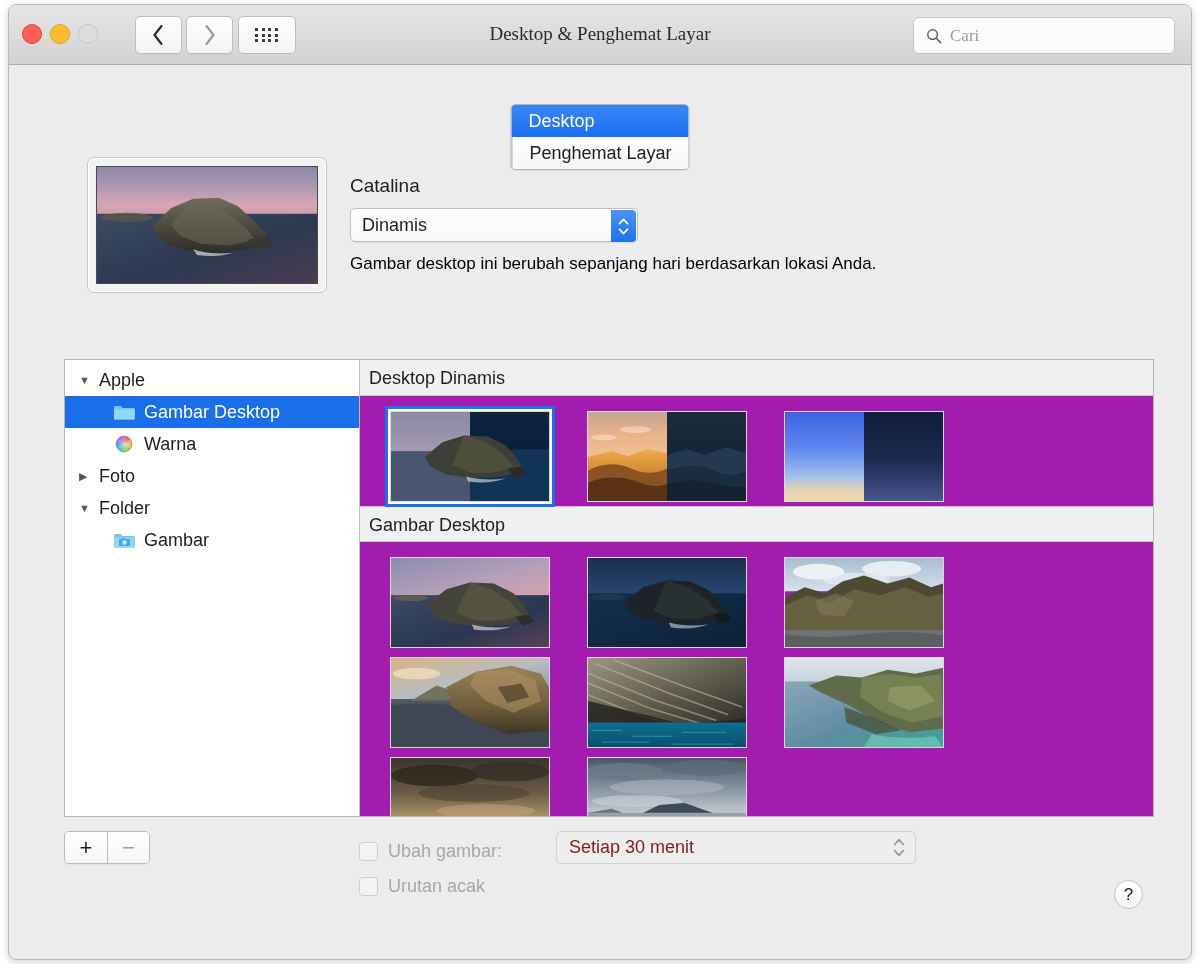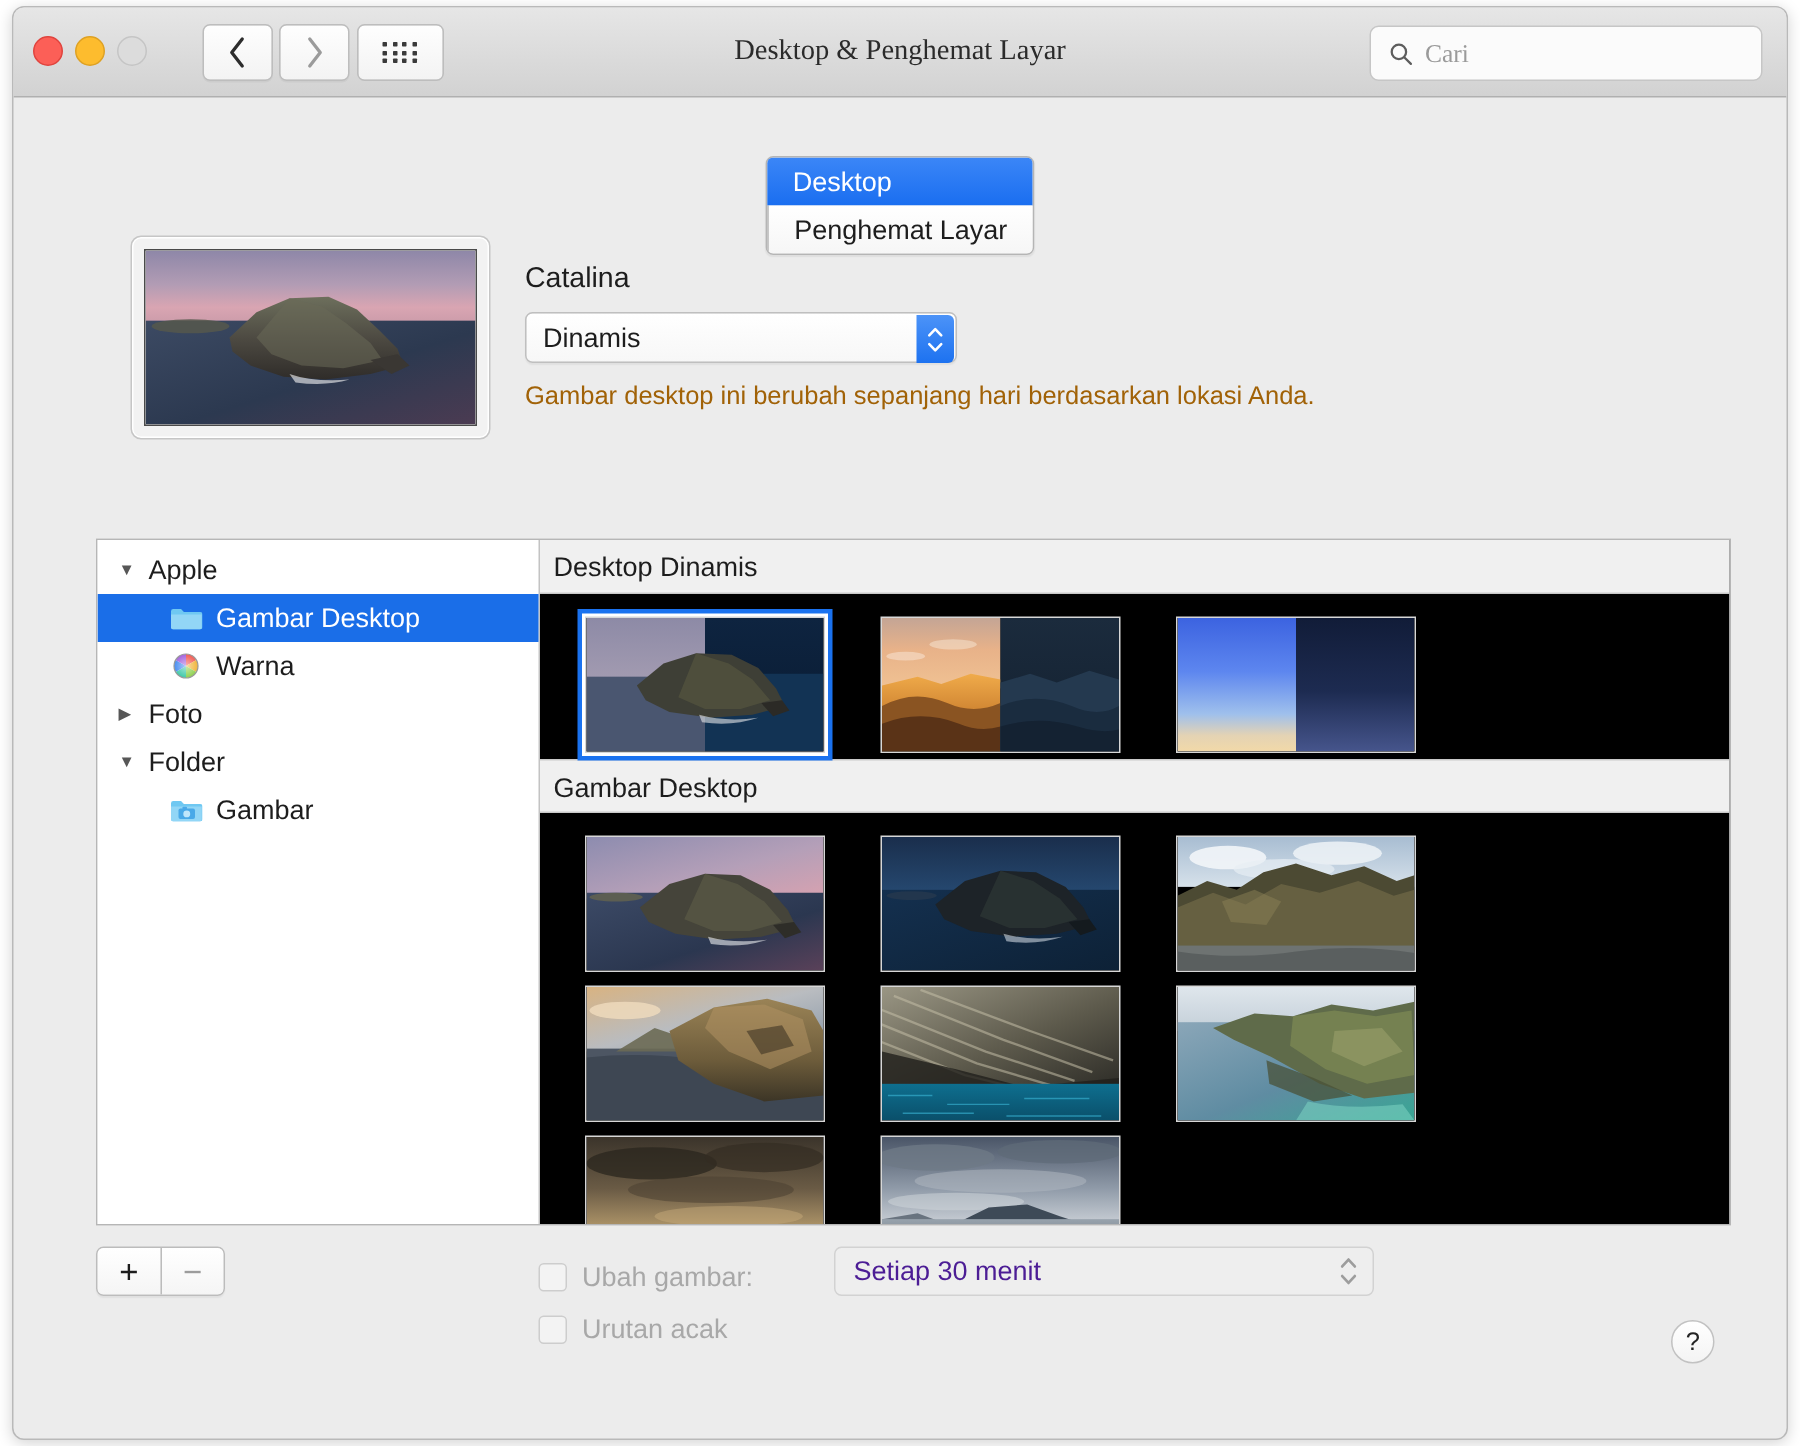--- a/index.html
+++ b/index.html
@@ -134,7 +134,7 @@
     gap: 3px;
   }
   .stepper svg { display: block; }
-  .info-desc { margin-top: 12px; font-size: 17px; color: #a16207; }
+  .info-desc { margin-top: 12px; font-size: 17px; color: #000000; }
 
   
   .panel {

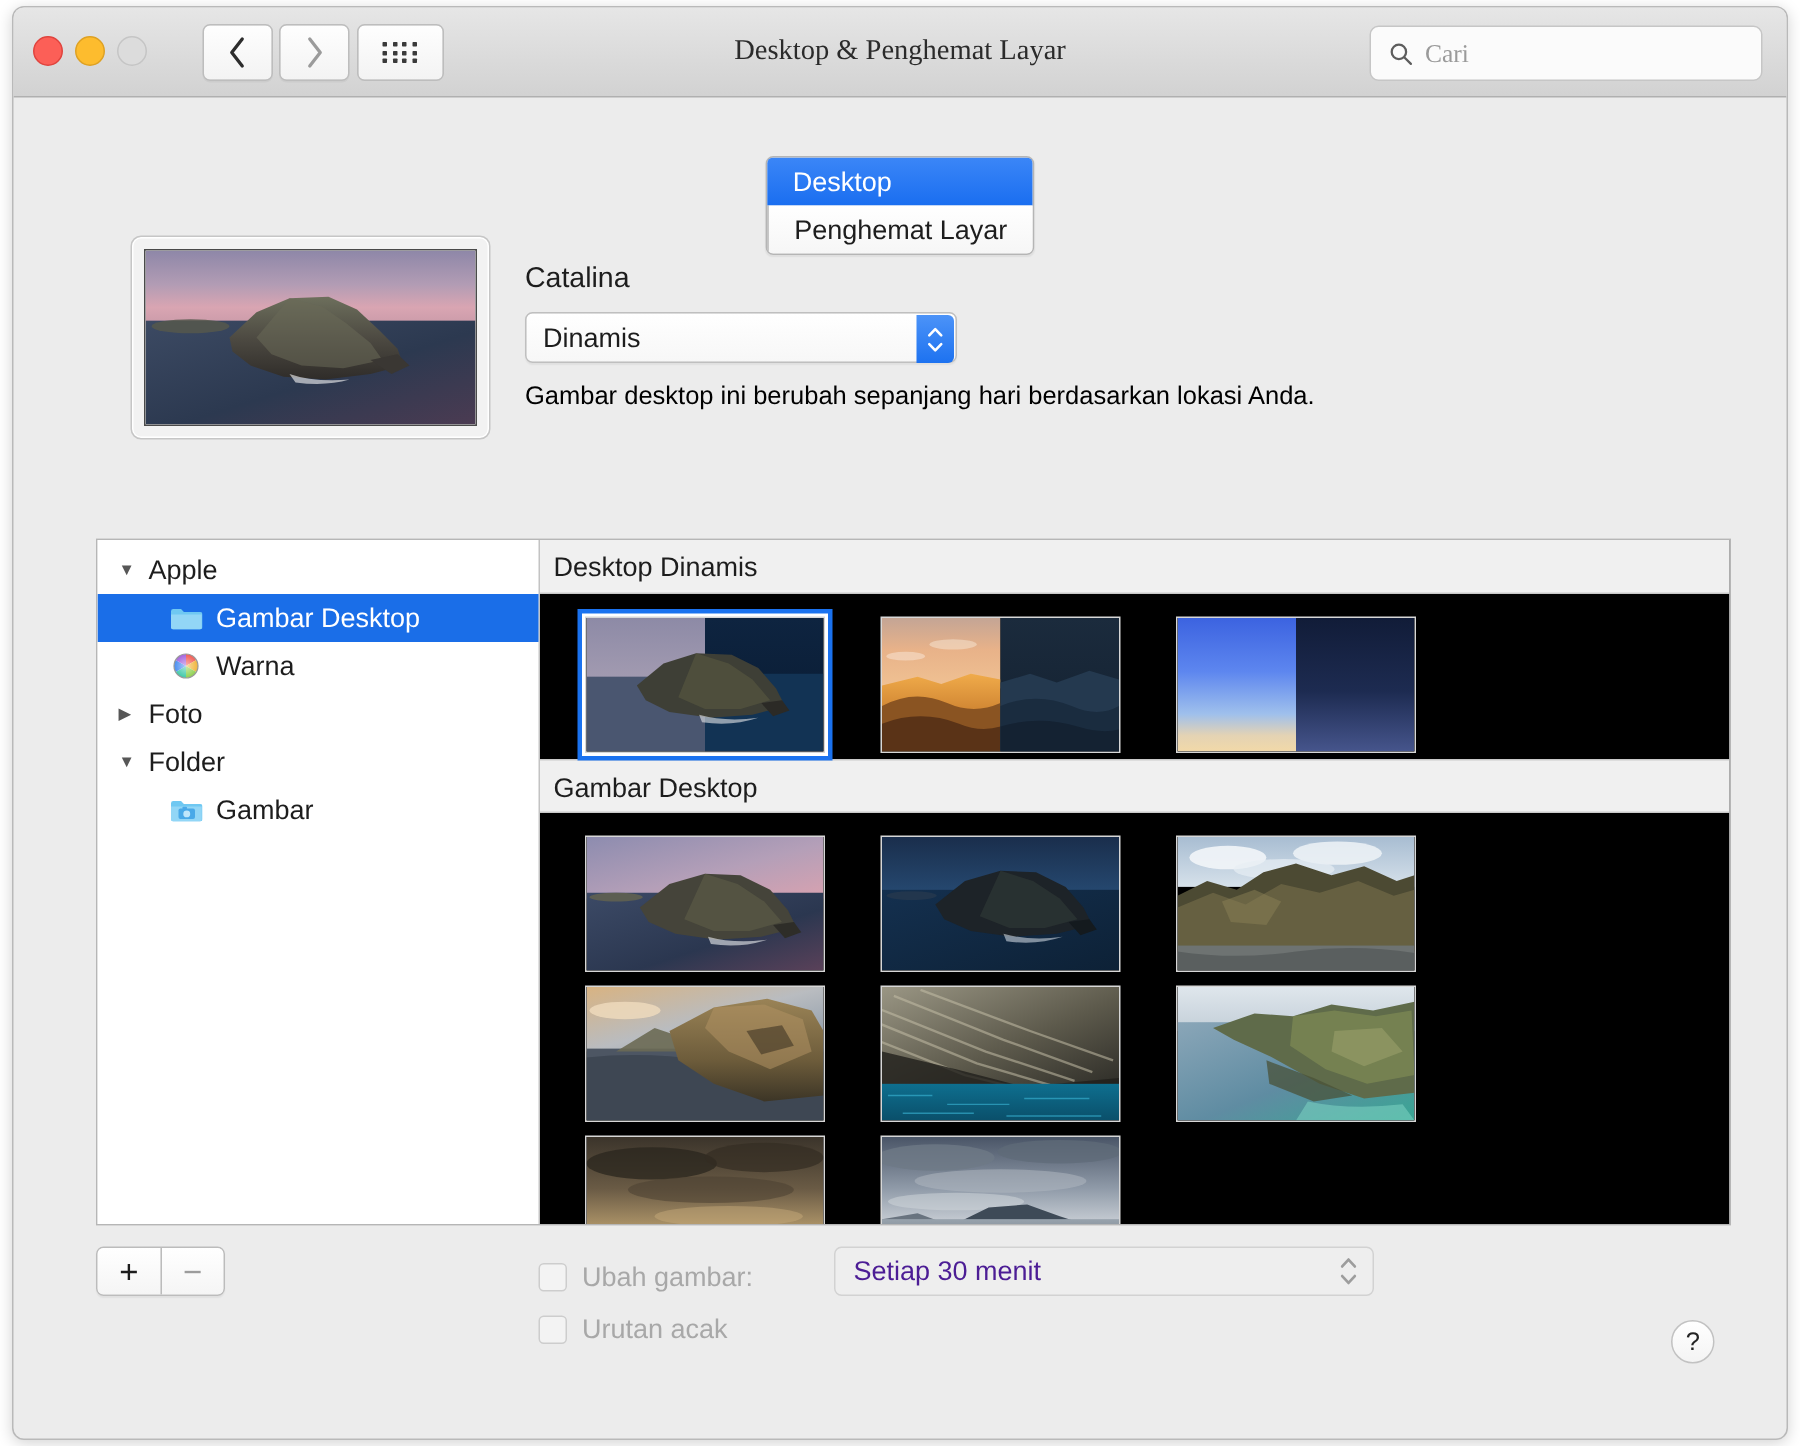--- a/index.html
+++ b/index.html
@@ -166,7 +166,7 @@
   .tree-row.child2 { padding-left: 48px; }
   .ic { width: 22px; height: 18px; margin-right: 9px; flex: 0 0 auto; }
 
-  .gallery { flex: 1; position: relative; overflow: hidden; background: #000000; }
+  .gallery { flex: 1; position: relative; overflow: hidden; background: #a21caf; }
   .gal-header {
     height: 36px; line-height: 36px;
     background: #f0f0f0;

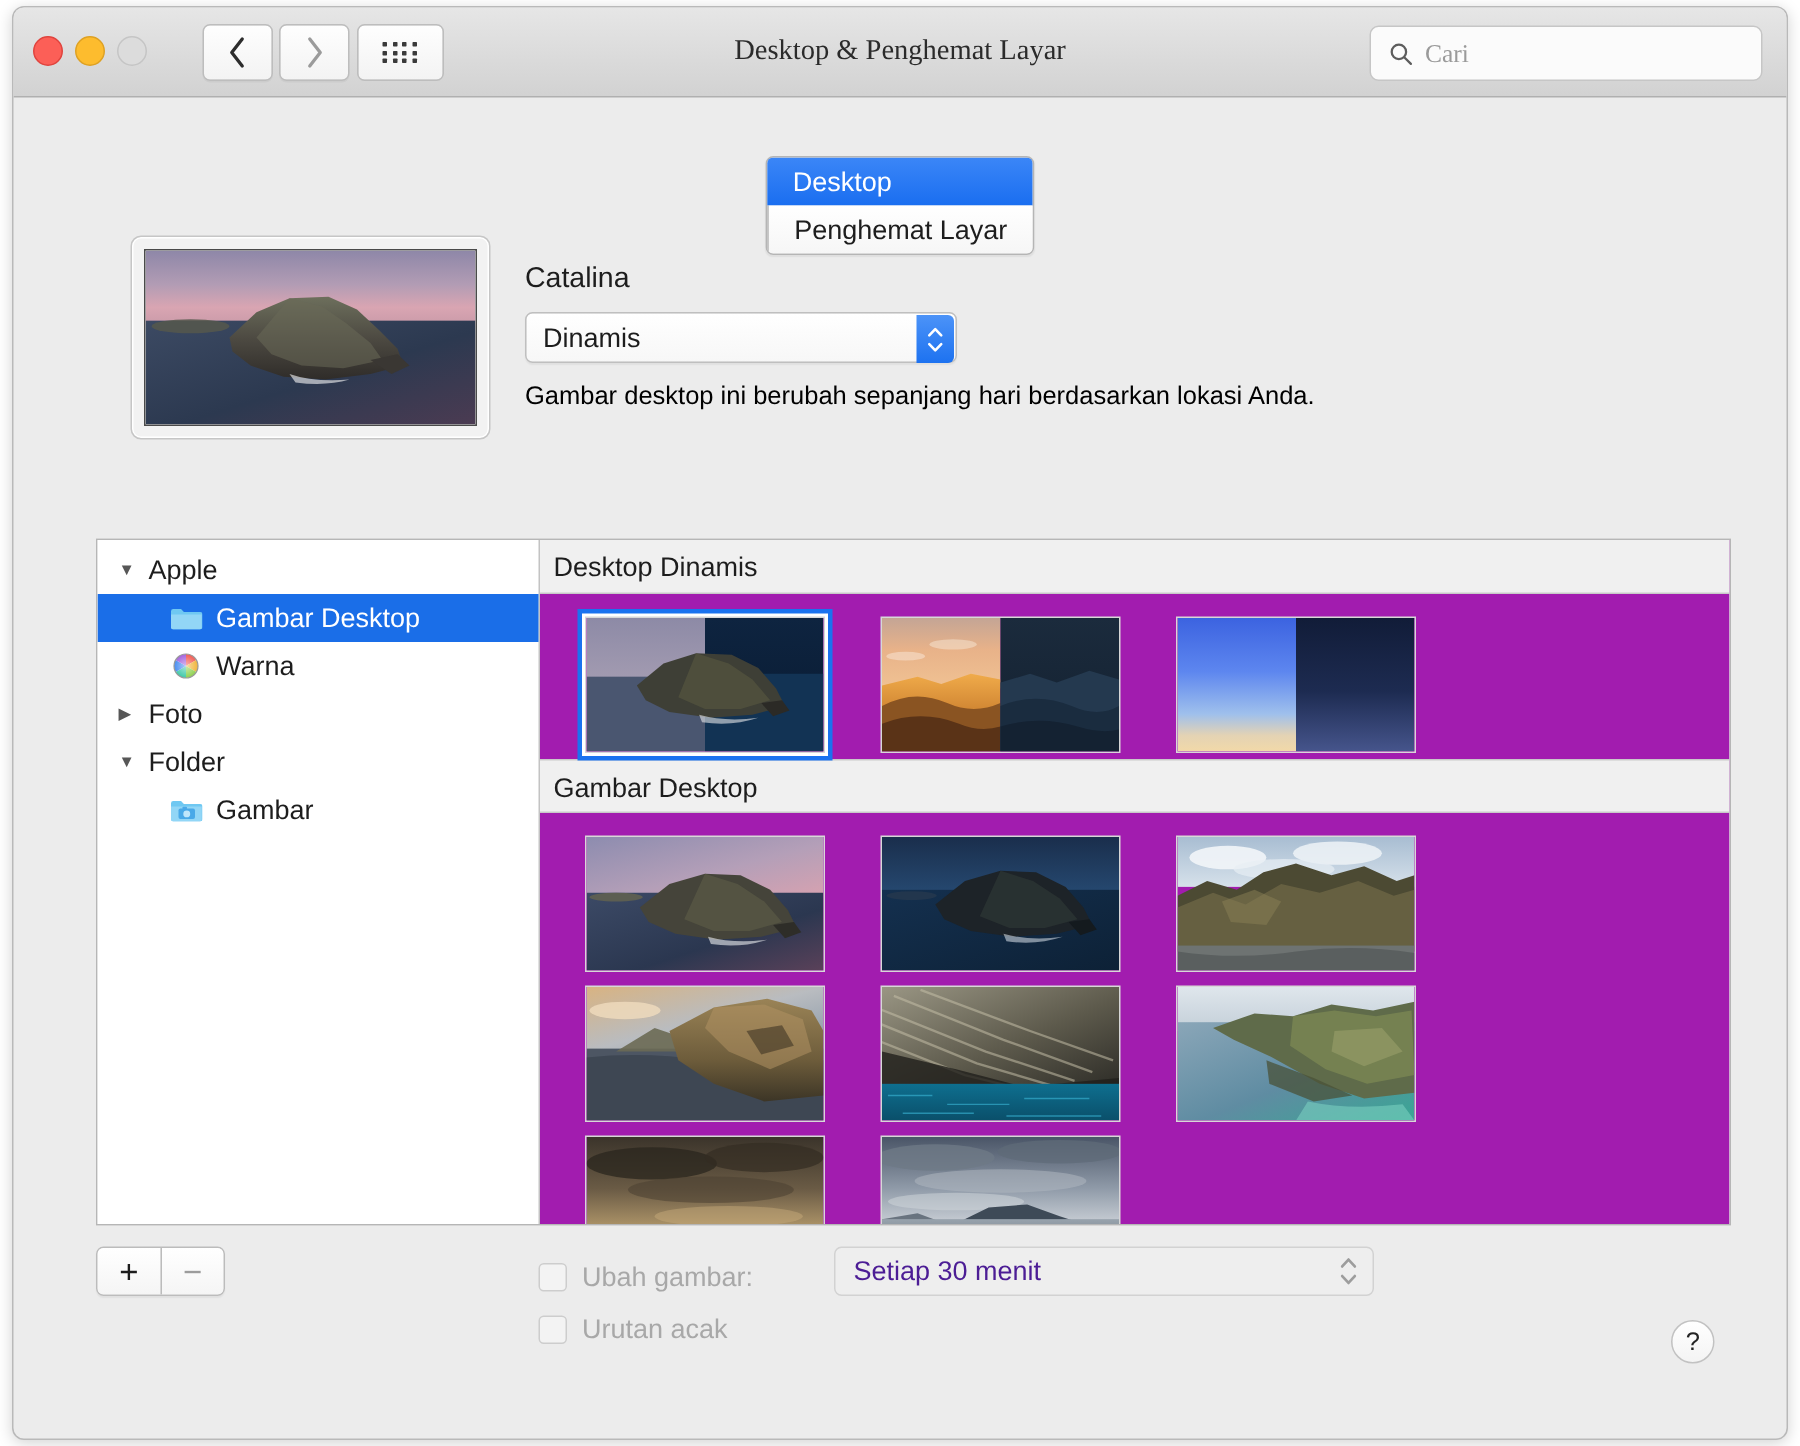--- a/index.html
+++ b/index.html
@@ -233,7 +233,7 @@
     display: flex; align-items: center;
     position: absolute;
   }
-  .interval-label { font-size: 18px; color: #4c1d95; padding-left: 12px; }
+  .interval-label { font-size: 18px; color: #7f1d1d; padding-left: 12px; }
   .interval-step {
     position: absolute; right: 10px; top: 6px;
     display: flex; flex-direction: column; gap: 3px;

